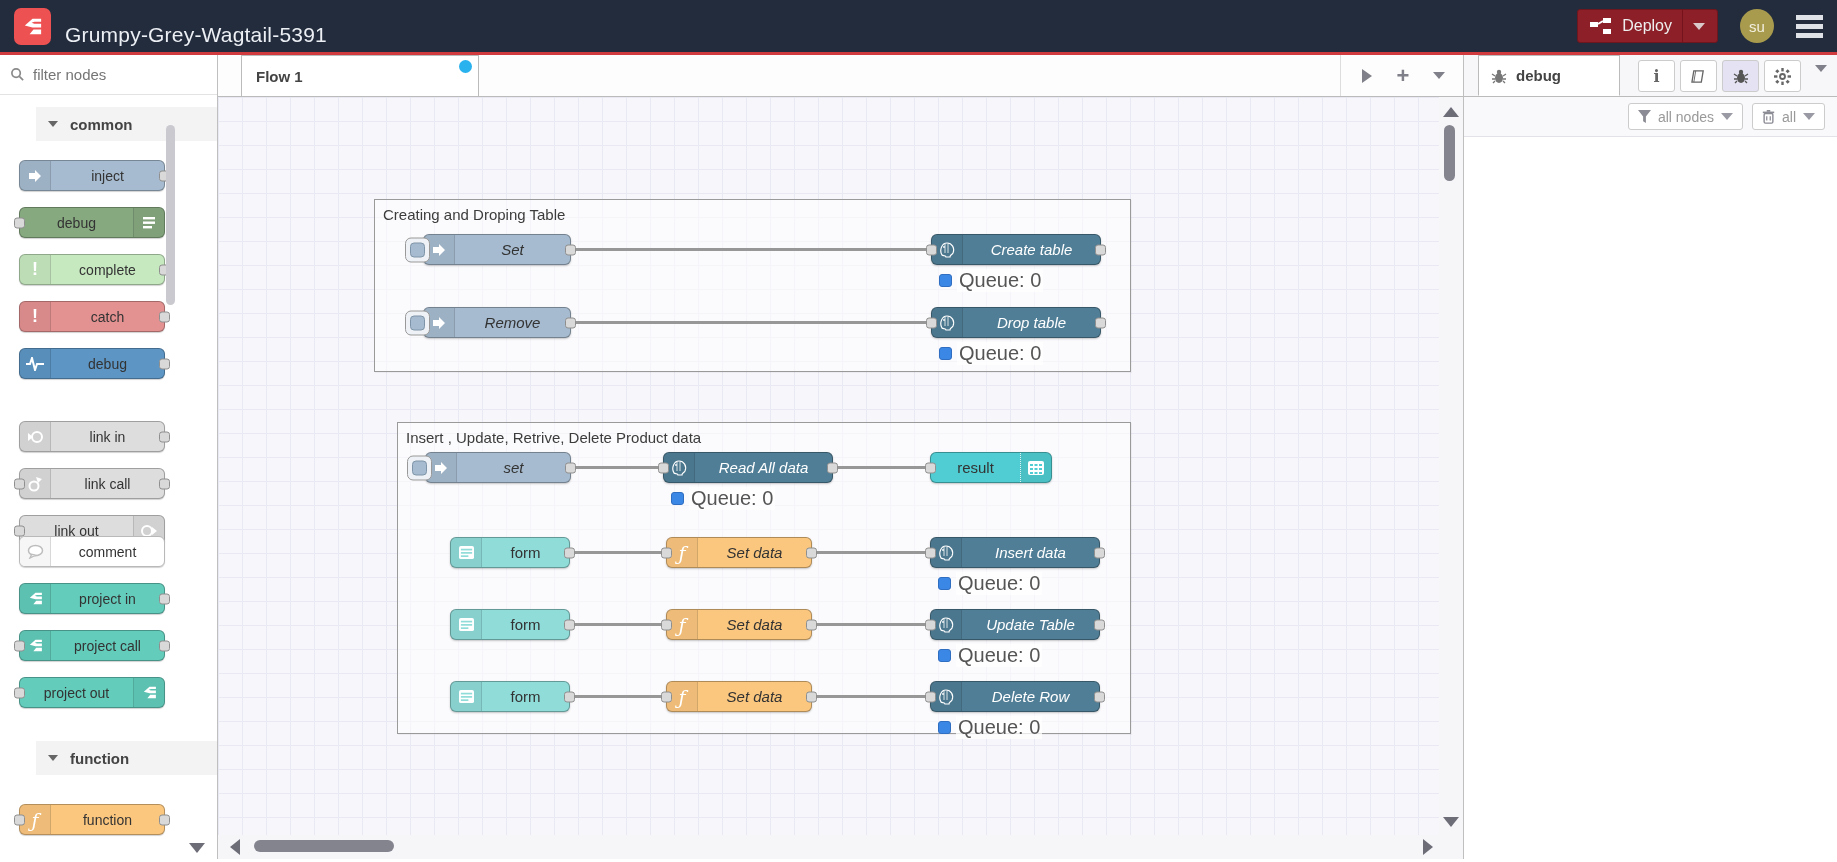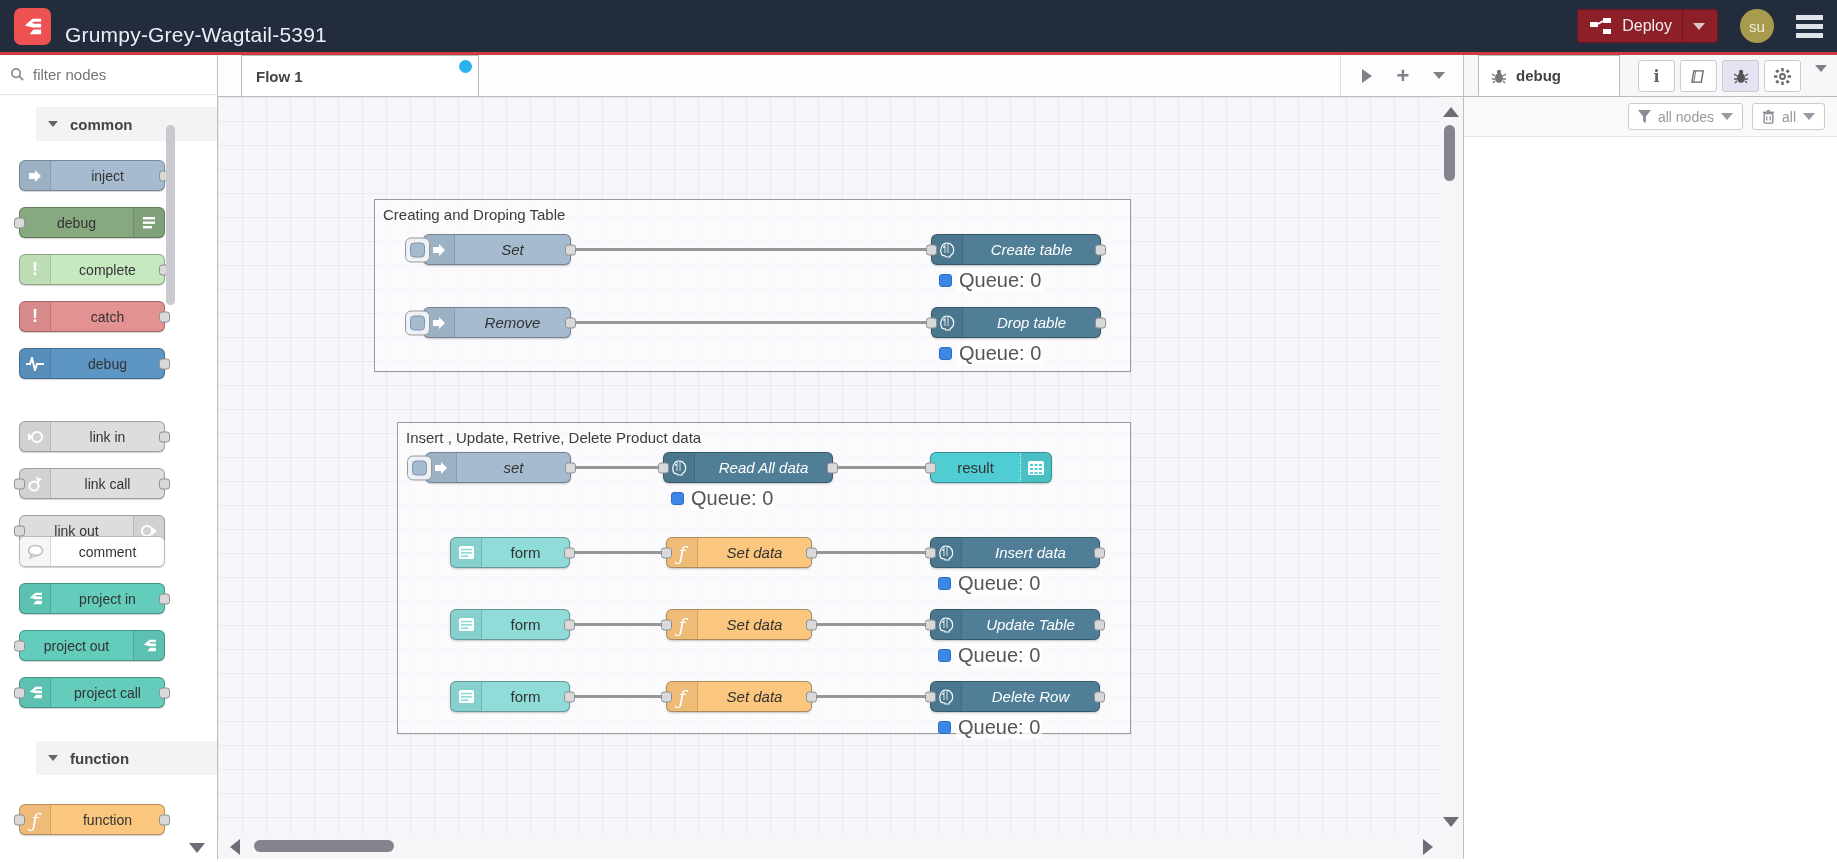--- a/index.html
+++ b/index.html
@@ -345,6 +345,20 @@
 
       <div class="pal-slot">
           <div class="pnode c-project">
+        <span class="ficon l">
+          <svg width="17" height="17" viewBox="0 0 24 24">
+                <path d="M21 4h-9l-8 7 8 2h9v-4h-7l-3-1 3-1h7z" fill="#fff"></path>
+                <path d="M21 15h-8l-4 5h12z" fill="#fff"></path>
+              </svg>
+            </span>
+        <span class="plabel">project call</span>
+        <span class="port pin"></span>
+            <span class="port pout"></span>
+          </div>
+        </div>
+
+      <div class="pal-slot">
+          <div class="pnode c-project">
         <span class="plabel">project out</span>
         <span class="ficon r">
           <svg width="17" height="17" viewBox="0 0 24 24">
@@ -353,20 +367,6 @@
               </svg>
             </span>
         <span class="port pin"></span>
-          </div>
-        </div>
-
-      <div class="pal-slot">
-          <div class="pnode c-project">
-        <span class="ficon l">
-          <svg width="17" height="17" viewBox="0 0 24 24">
-                <path d="M21 4h-9l-8 7 8 2h9v-4h-7l-3-1 3-1h7z" fill="#fff"></path>
-                <path d="M21 15h-8l-4 5h12z" fill="#fff"></path>
-              </svg>
-            </span>
-        <span class="plabel">project call</span>
-        <span class="port pin"></span>
-            <span class="port pout"></span>
           </div>
         </div>
     </div>

